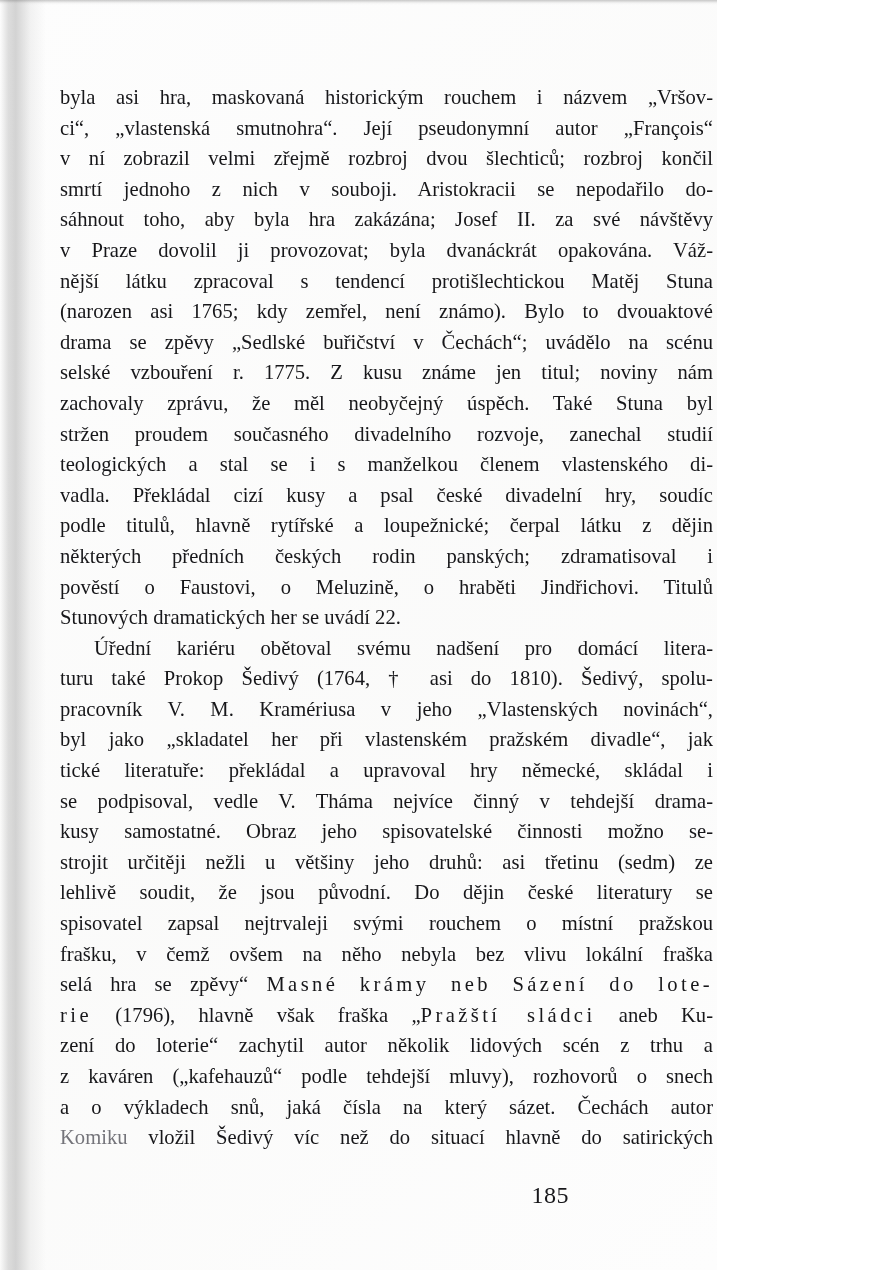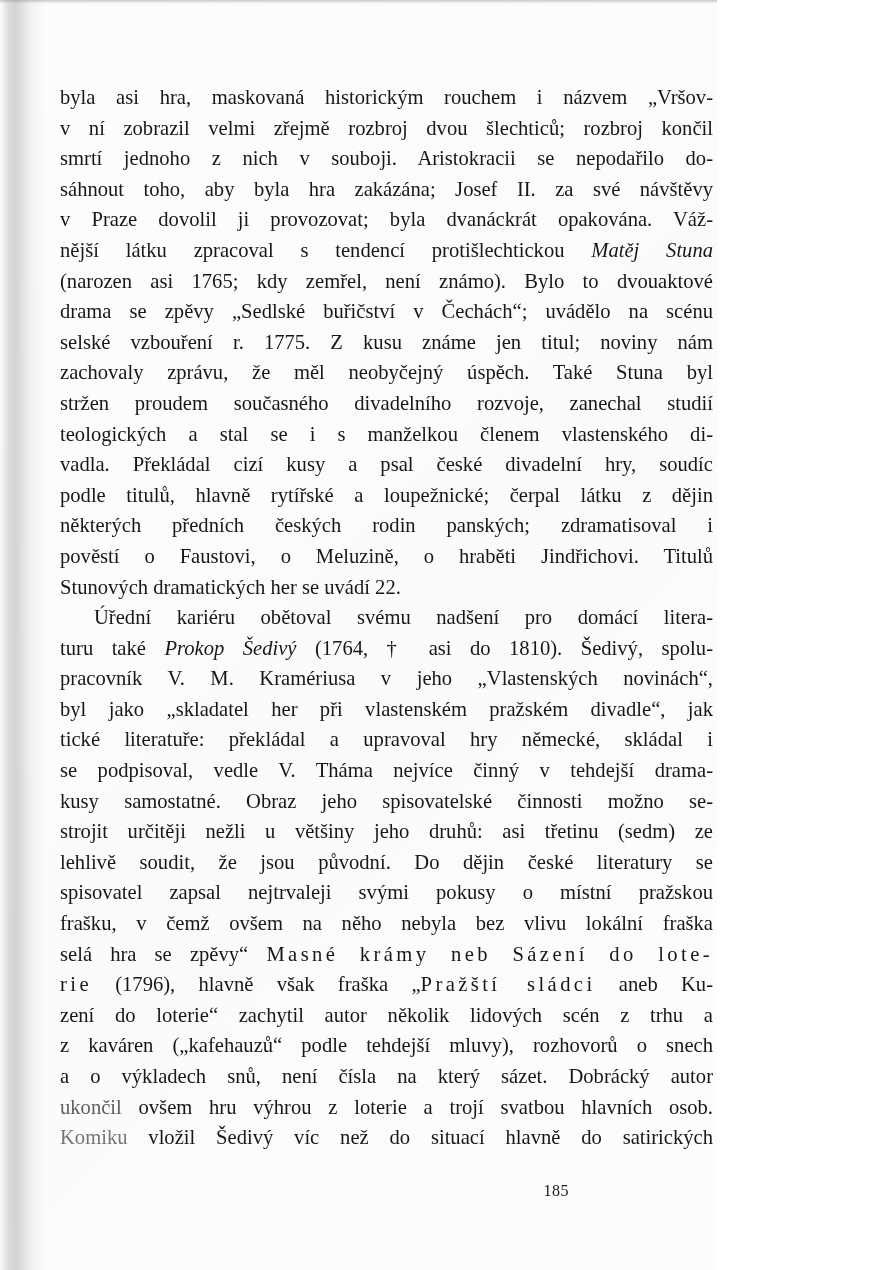--- a/index.html
+++ b/index.html
@@ -114,6 +114,7 @@
   <div class="text-block" id="text-block">
       <p class="para">
         <span class="ln"><span>byla asi hra, maskovaná historickým rouchem i názvem „Vršov-</span></span>
+        <span class="ln"><span>ci“, „vlastenská smutnohra“. Její pseudonymní autor „François“</span></span>
         <span class="ln"><span>v ní zobrazil velmi zřejmě rozbroj dvou šlechticů; rozbroj končil</span></span>
         <span class="ln"><span>smrtí jednoho z nich v souboji. Aristokracii se nepodařilo do-</span></span>
         <span class="ln"><span>sáhnout toho, aby byla hra zakázána; Josef II. za své návštěvy</span></span>

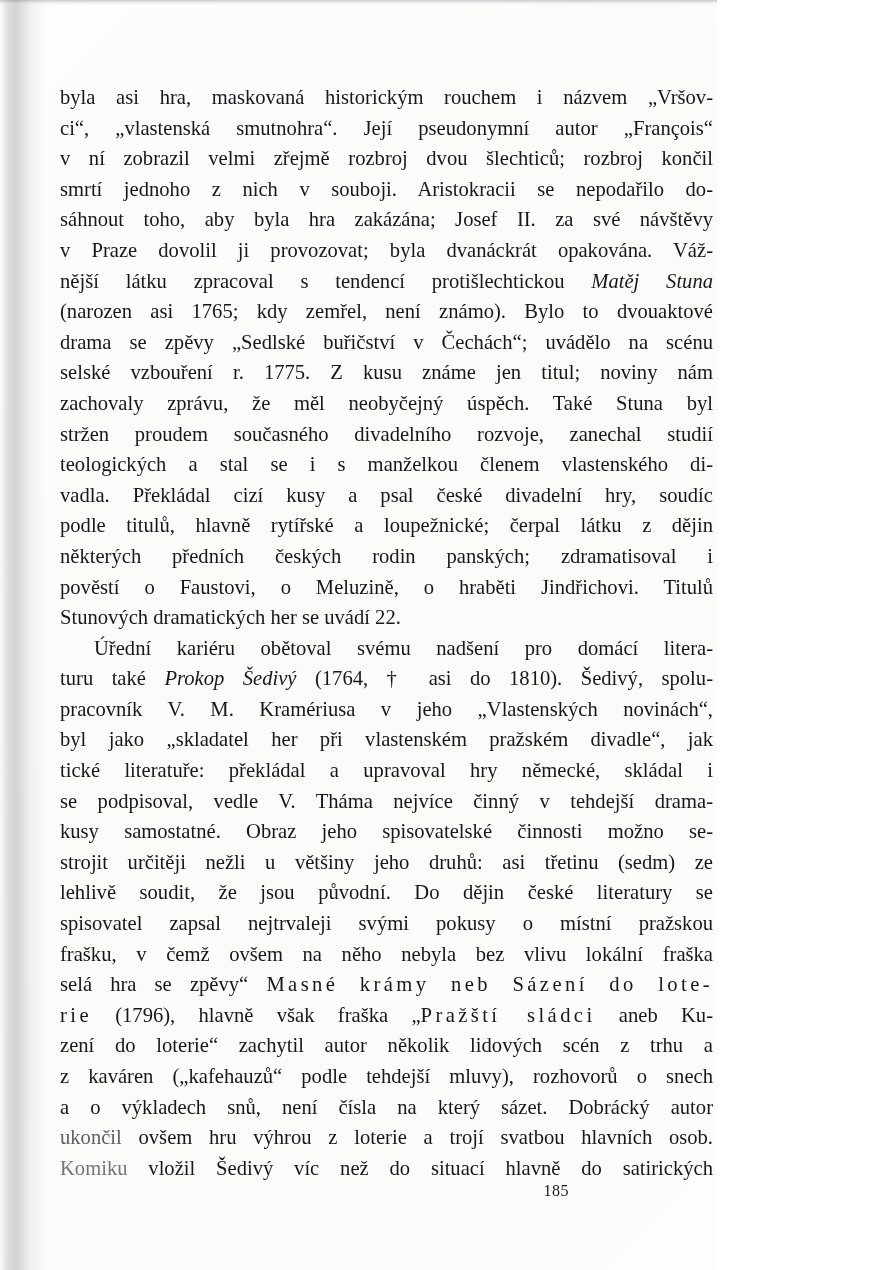--- a/index.html
+++ b/index.html
@@ -84,7 +84,7 @@
     text-indent: 34px;
   }
 
-  .it { font-style: italic; }
+  .it { }
 
   
   .sp { letter-spacing: 3.4px; }

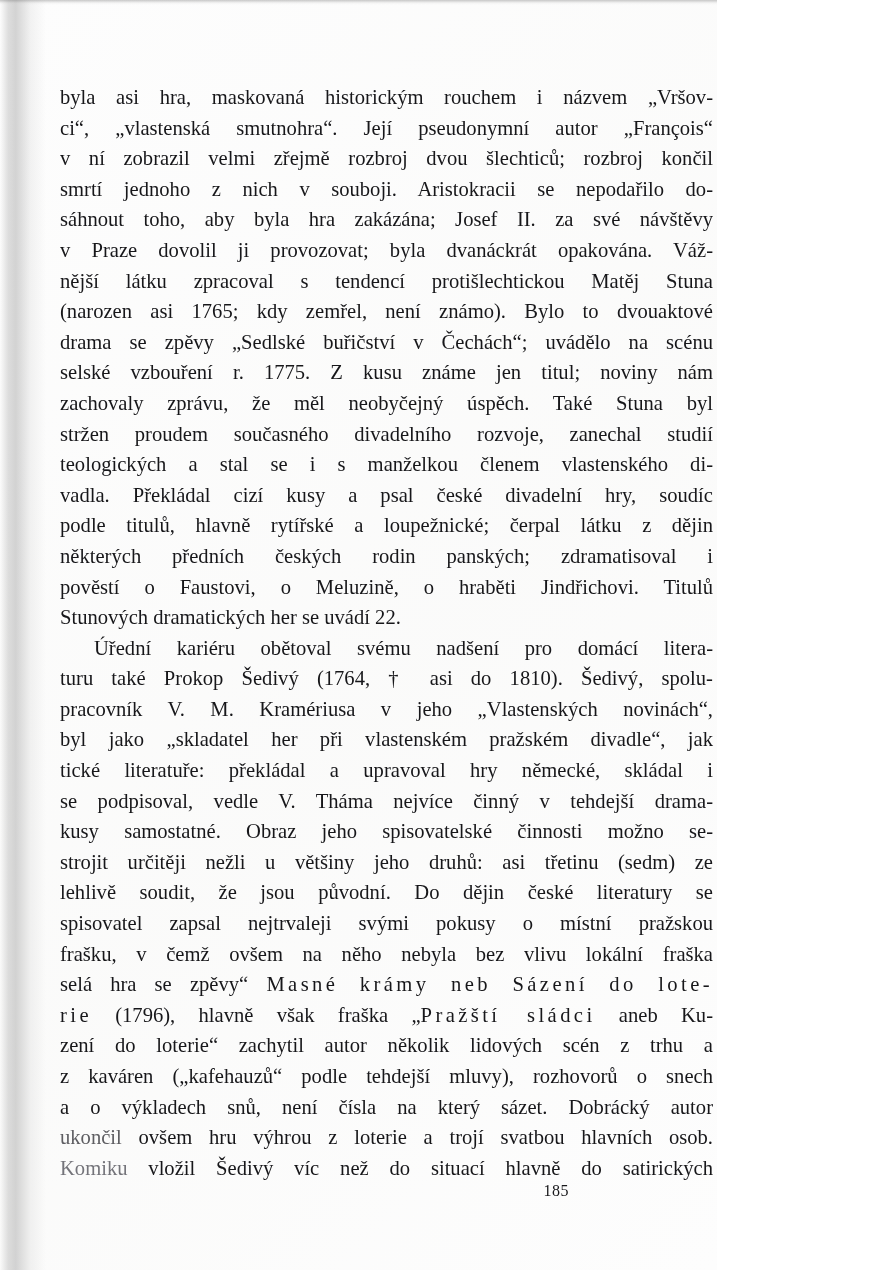--- a/index.html
+++ b/index.html
@@ -142,7 +142,7 @@
         <span class="ln"><span>kusy samostatné. Obraz jeho spisovatelské činnosti možno se-</span></span>
         <span class="ln"><span>strojit určitěji nežli u většiny jeho druhů: asi třetinu (sedm) ze</span></span>
         <span class="ln"><span>lehlivě soudit, že jsou původní. Do dějin české literatury se</span></span>
-        <span class="ln"><span>spisovatel zapsal nejtrvaleji svými pokusy o místní pražskou</span></span>
+        <span class="ln"><span>spisovatel zapsal nejtrvaleji svými rouchem o místní pražskou</span></span>
         <span class="ln"><span>frašku, v čemž ovšem na něho nebyla bez vlivu lokální fraška</span></span>
         <span class="ln"><span>selá hra se zpěvy“ </span><span class="sp">Masné krámy neb Sázení do lote-</span></span>
         <span class="ln"><span class="sp">rie</span><span> (1796), hlavně však fraška „</span><span class="sp">Pražští sládci</span><span> aneb Ku-</span></span>

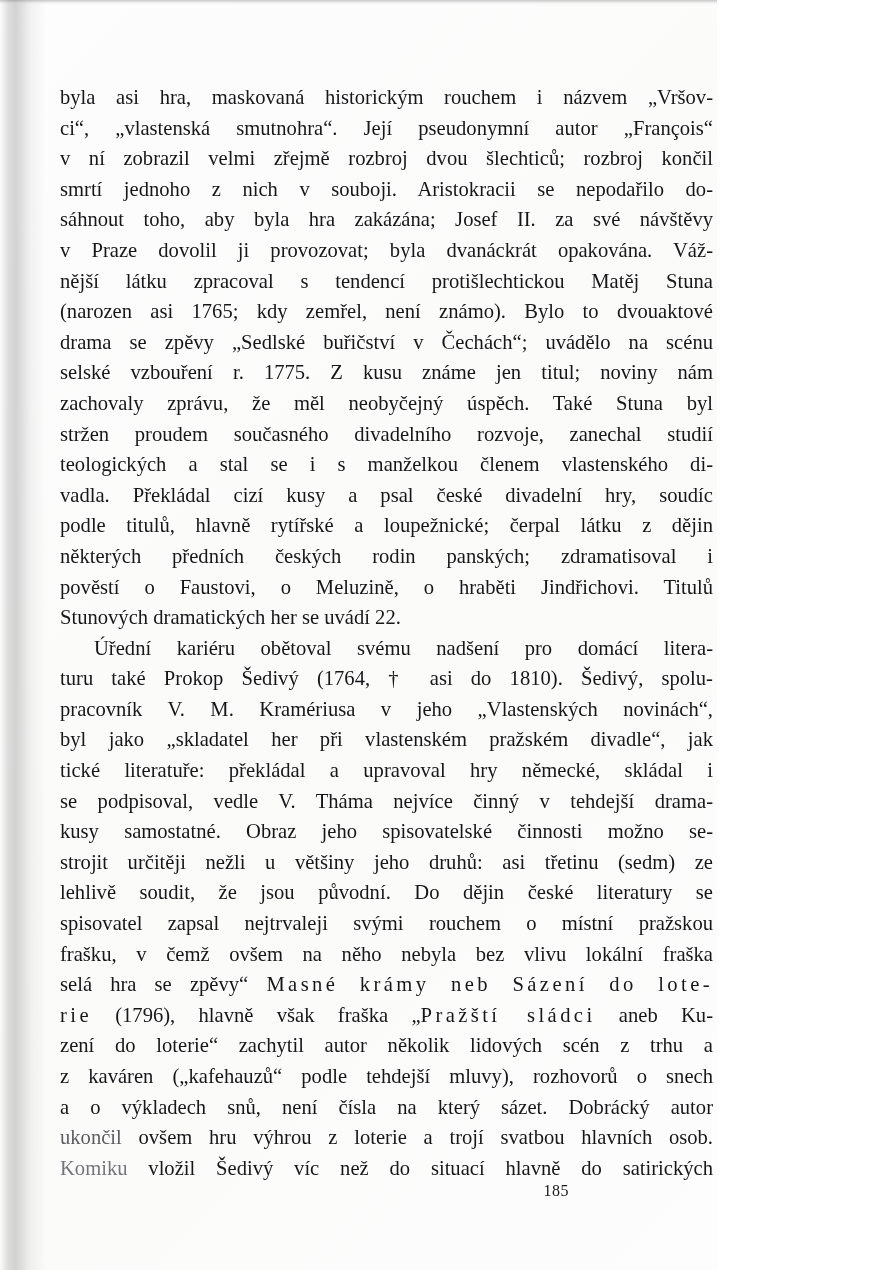--- a/index.html
+++ b/index.html
@@ -148,7 +148,7 @@
         <span class="ln"><span class="sp">rie</span><span> (1796), hlavně však fraška „</span><span class="sp">Pražští sládci</span><span> aneb Ku-</span></span>
         <span class="ln"><span>zení do loterie“ zachytil autor několik lidových scén z trhu a</span></span>
         <span class="ln"><span>z kaváren („kafehauzů“ podle tehdejší mluvy), rozhovorů o snech</span></span>
-        <span class="ln"><span>a o výkladech snů, není čísla na který sázet. Dobrácký autor</span></span>
+        <span class="ln"><span>a o výkladech snů, jaká čísla na který sázet. Čechách autor</span></span>
         <span class="ln"><span><span class="faded-1">ukončil</span> ovšem hru výhrou z loterie a trojí svatbou hlavních osob.</span></span>
         <span class="ln"><span><span class="faded-2">Komiku</span> vložil Šedivý víc než do situací hlavně do satirických</span></span>
       </p>

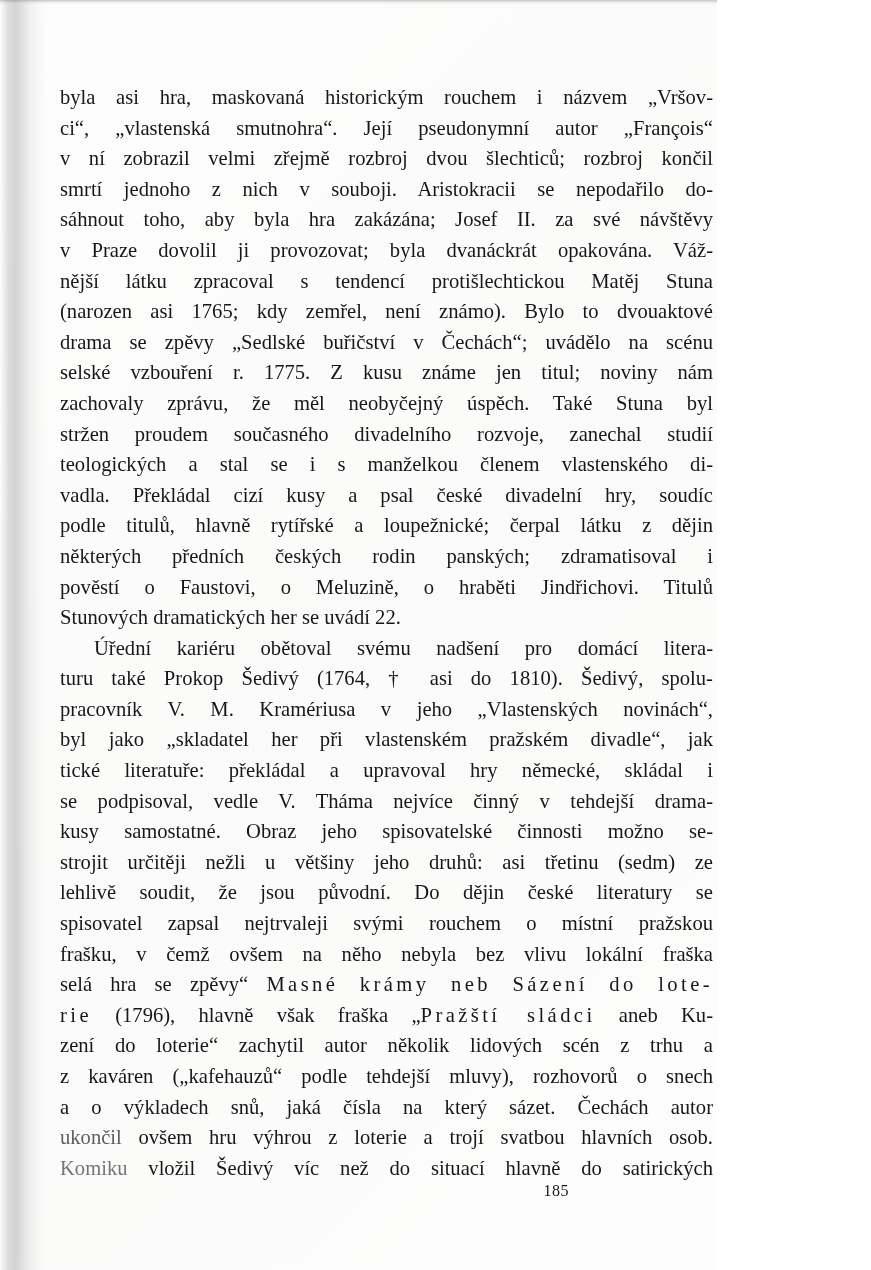--- a/index.html
+++ b/index.html
@@ -149,7 +149,6 @@
         <span class="ln"><span>zení do loterie“ zachytil autor několik lidových scén z trhu a</span></span>
         <span class="ln"><span>z kaváren („kafehauzů“ podle tehdejší mluvy), rozhovorů o snech</span></span>
         <span class="ln"><span>a o výkladech snů, jaká čísla na který sázet. Čechách autor</span></span>
-        <span class="ln"><span><span class="faded-1">ukončil</span> ovšem hru výhrou z loterie a trojí svatbou hlavních osob.</span></span>
         <span class="ln"><span><span class="faded-2">Komiku</span> vložil Šedivý víc než do situací hlavně do satirických</span></span>
       </p>
     </div>

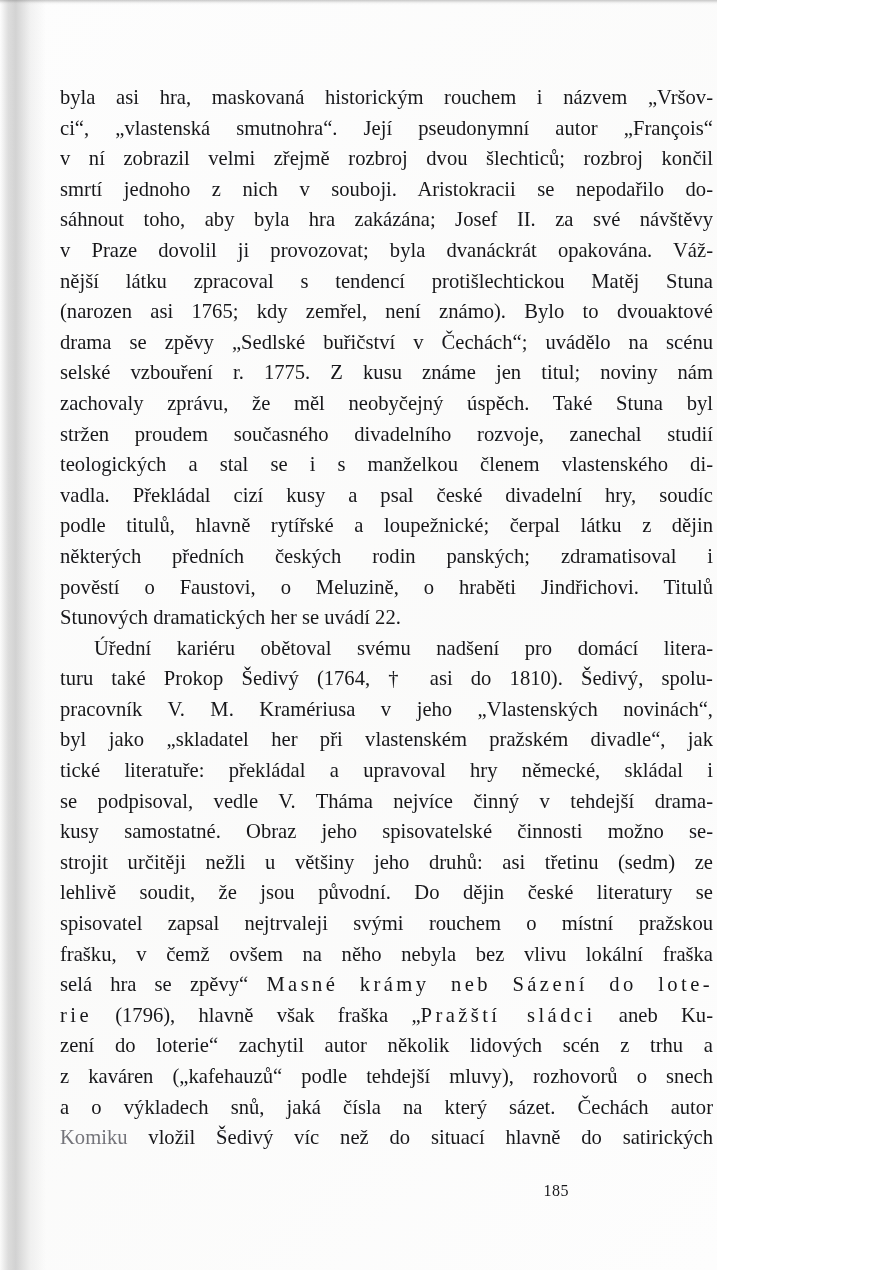--- a/index.html
+++ b/index.html
@@ -97,7 +97,7 @@
     position: absolute;
     right: 148px;
     top: 1182px;
-    font-size: 16px;
+    font-size: 24px;
     color: #18181b;
     letter-spacing: 0.5px;
   }

